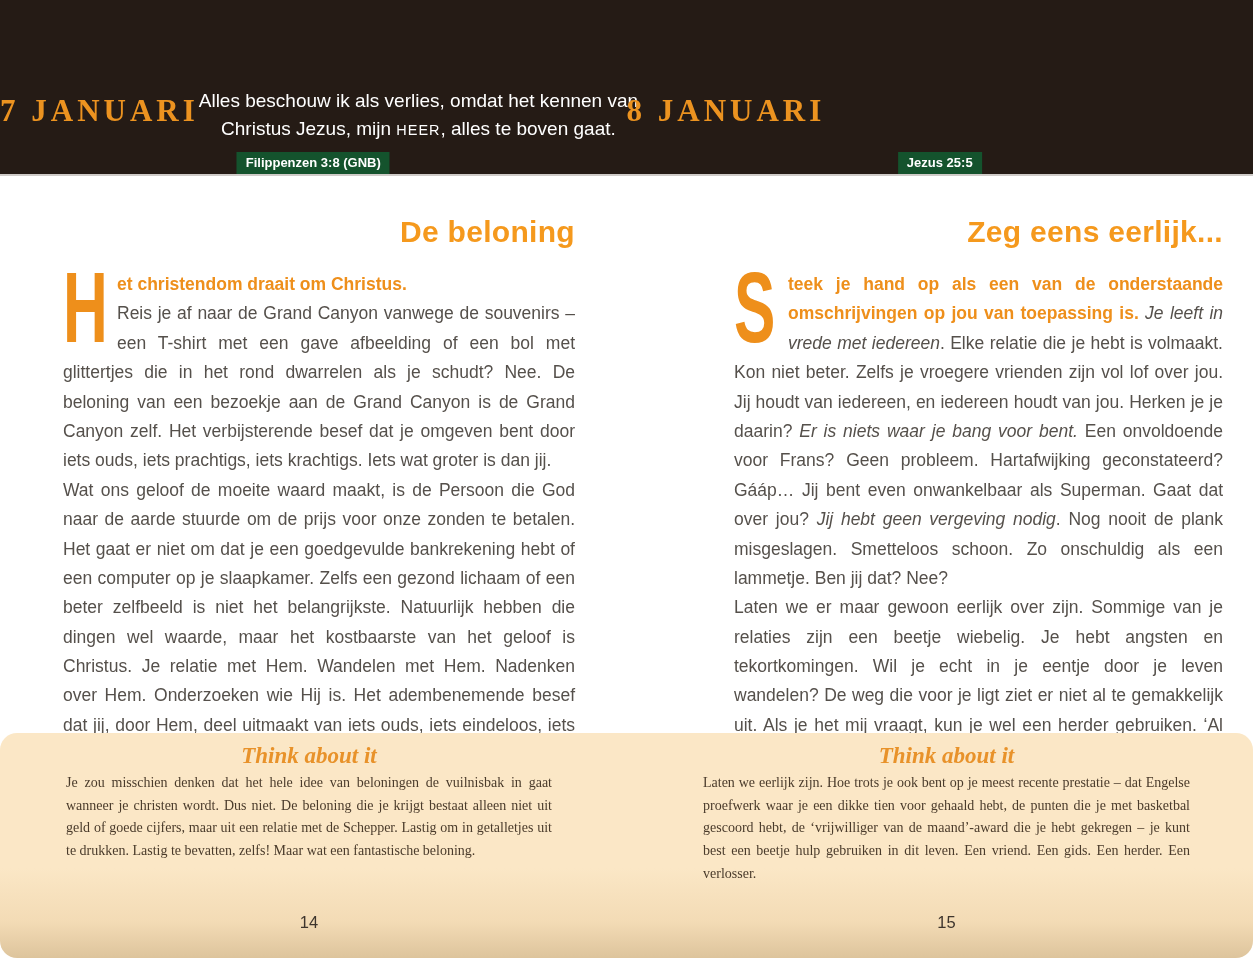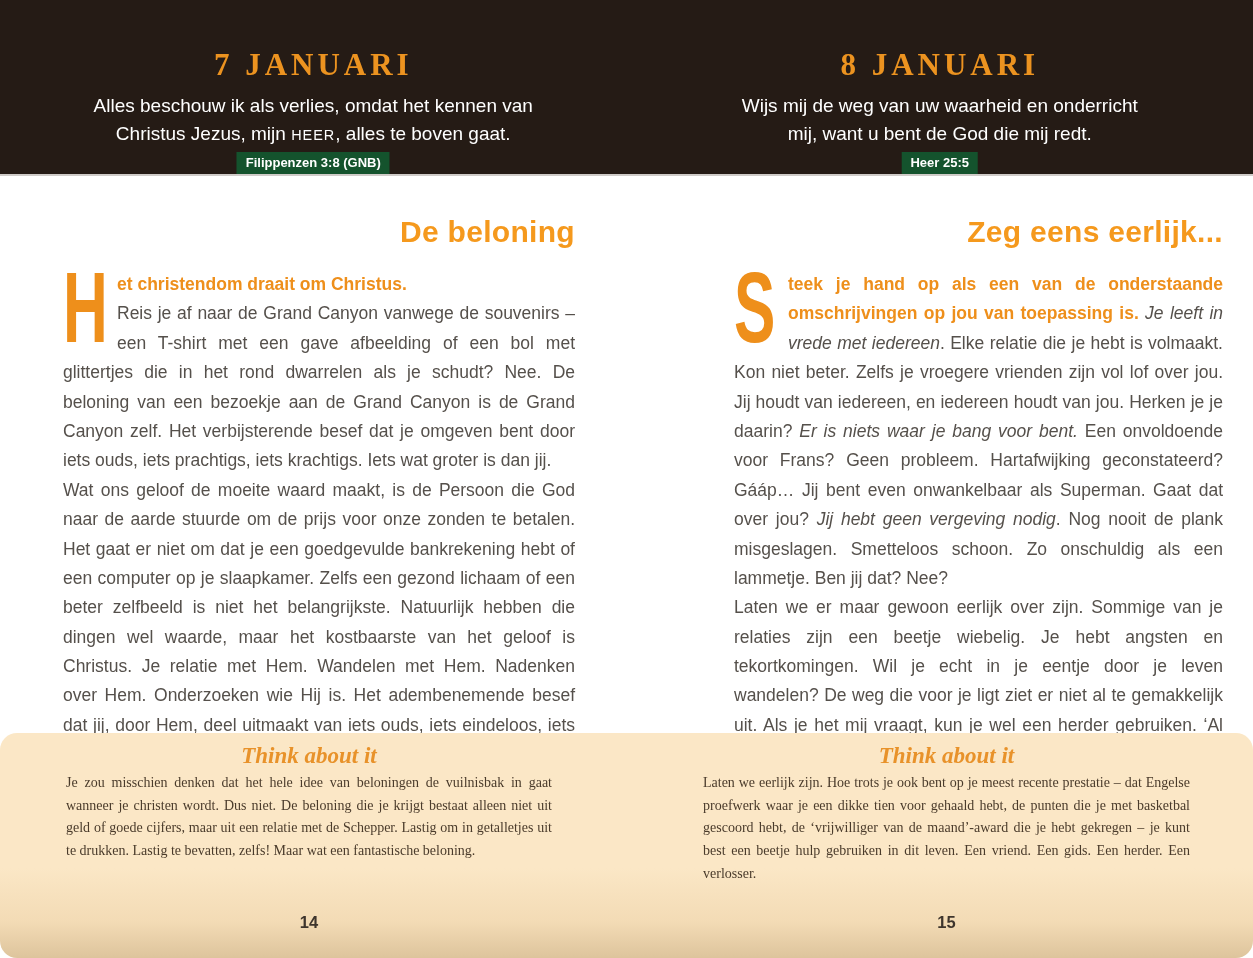--- a/index.html
+++ b/index.html
@@ -16,7 +16,7 @@
   }
   .header-half {
     position:relative; width:50%; box-sizing:border-box;
-    display:flex; flex-direction:column; align-items:center; padding-top:47px;
+    display:flex; flex-direction:row; align-items:center; padding-top:47px;
   }
   .date {
     font-family:"Liberation Serif", serif; font-weight:700;

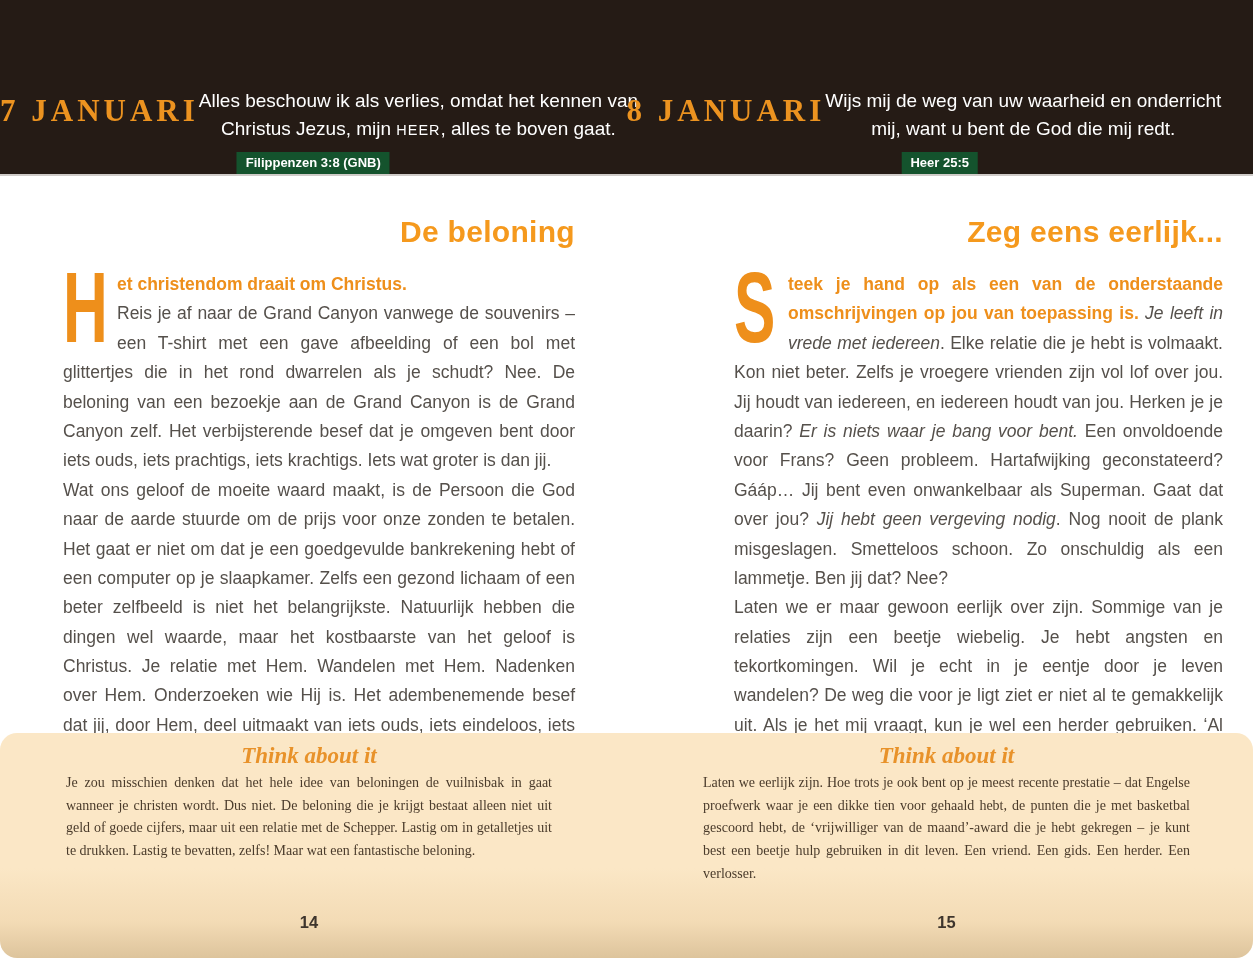--- a/index.html
+++ b/index.html
@@ -92,10 +92,6 @@
     </div>
     <div class="header-half">
       <div class="date">8 JANUARI</div>
-      <div class="verse">
-          <div><span>Wijs mij de weg van uw waarheid en onderricht</span></div>
-          <div><span>mij, want u bent de God die mij redt.</span></div>
-        </div>
       <div class="badge">Heer 25:5</div>
     </div>
   </div>

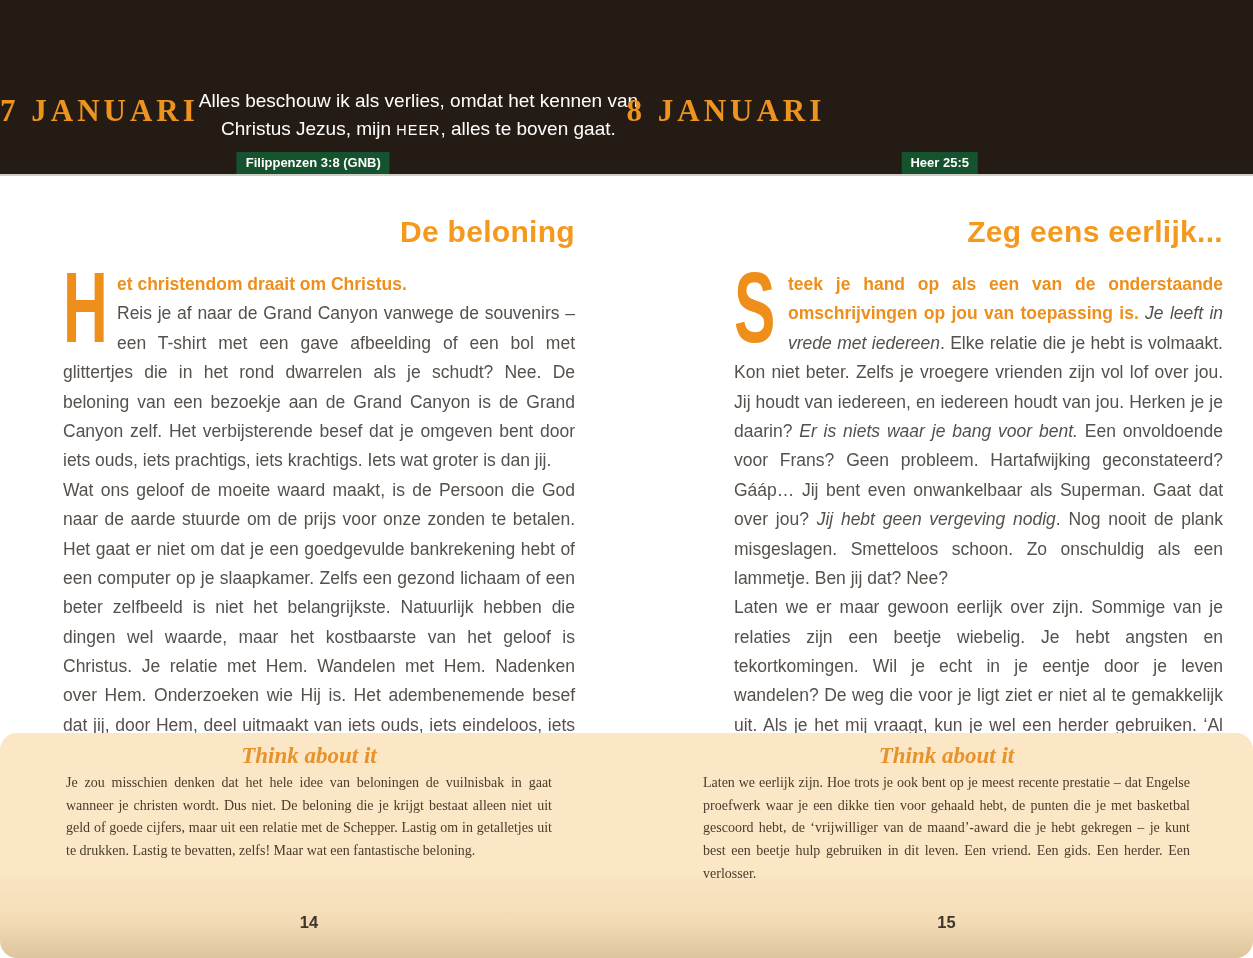--- a/index.html
+++ b/index.html
@@ -92,7 +92,7 @@
     </div>
     <div class="header-half">
       <div class="date">8 JANUARI</div>
-      <div class="badge">Heer 25:5</div>
+      <div class="badge">Jezus 25:5</div>
     </div>
   </div>
 

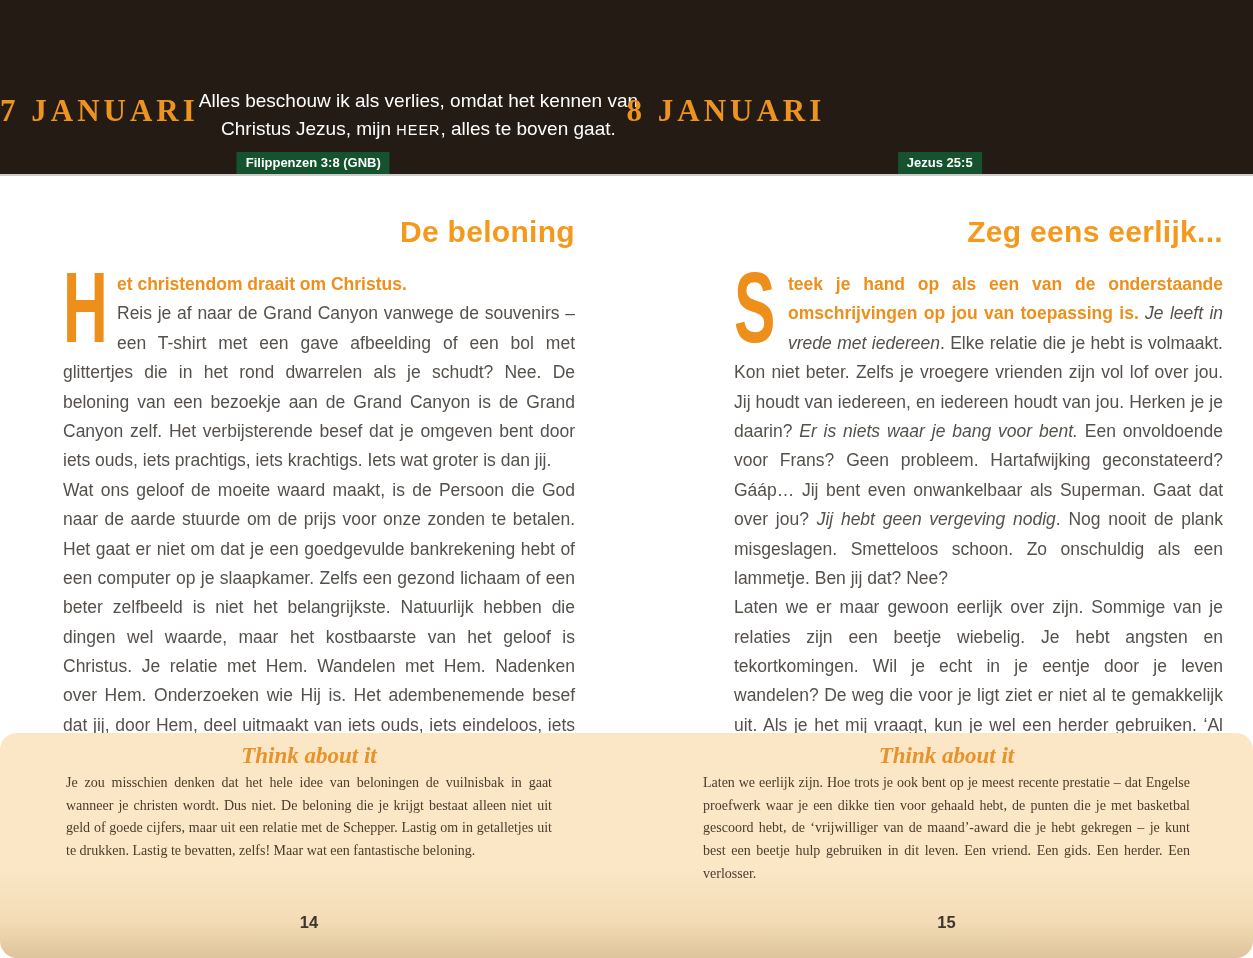--- a/index.html
+++ b/index.html
@@ -73,7 +73,7 @@
   }
   .page-num {
     position:absolute; bottom:26px; left:0; width:100%; text-align:center;
-    font-size:16.5px; font-weight:700; color:#3e352d;
+    font-size:16.5px; font-weight:400; color:#3e352d;
   }
 </style>
 </head>

